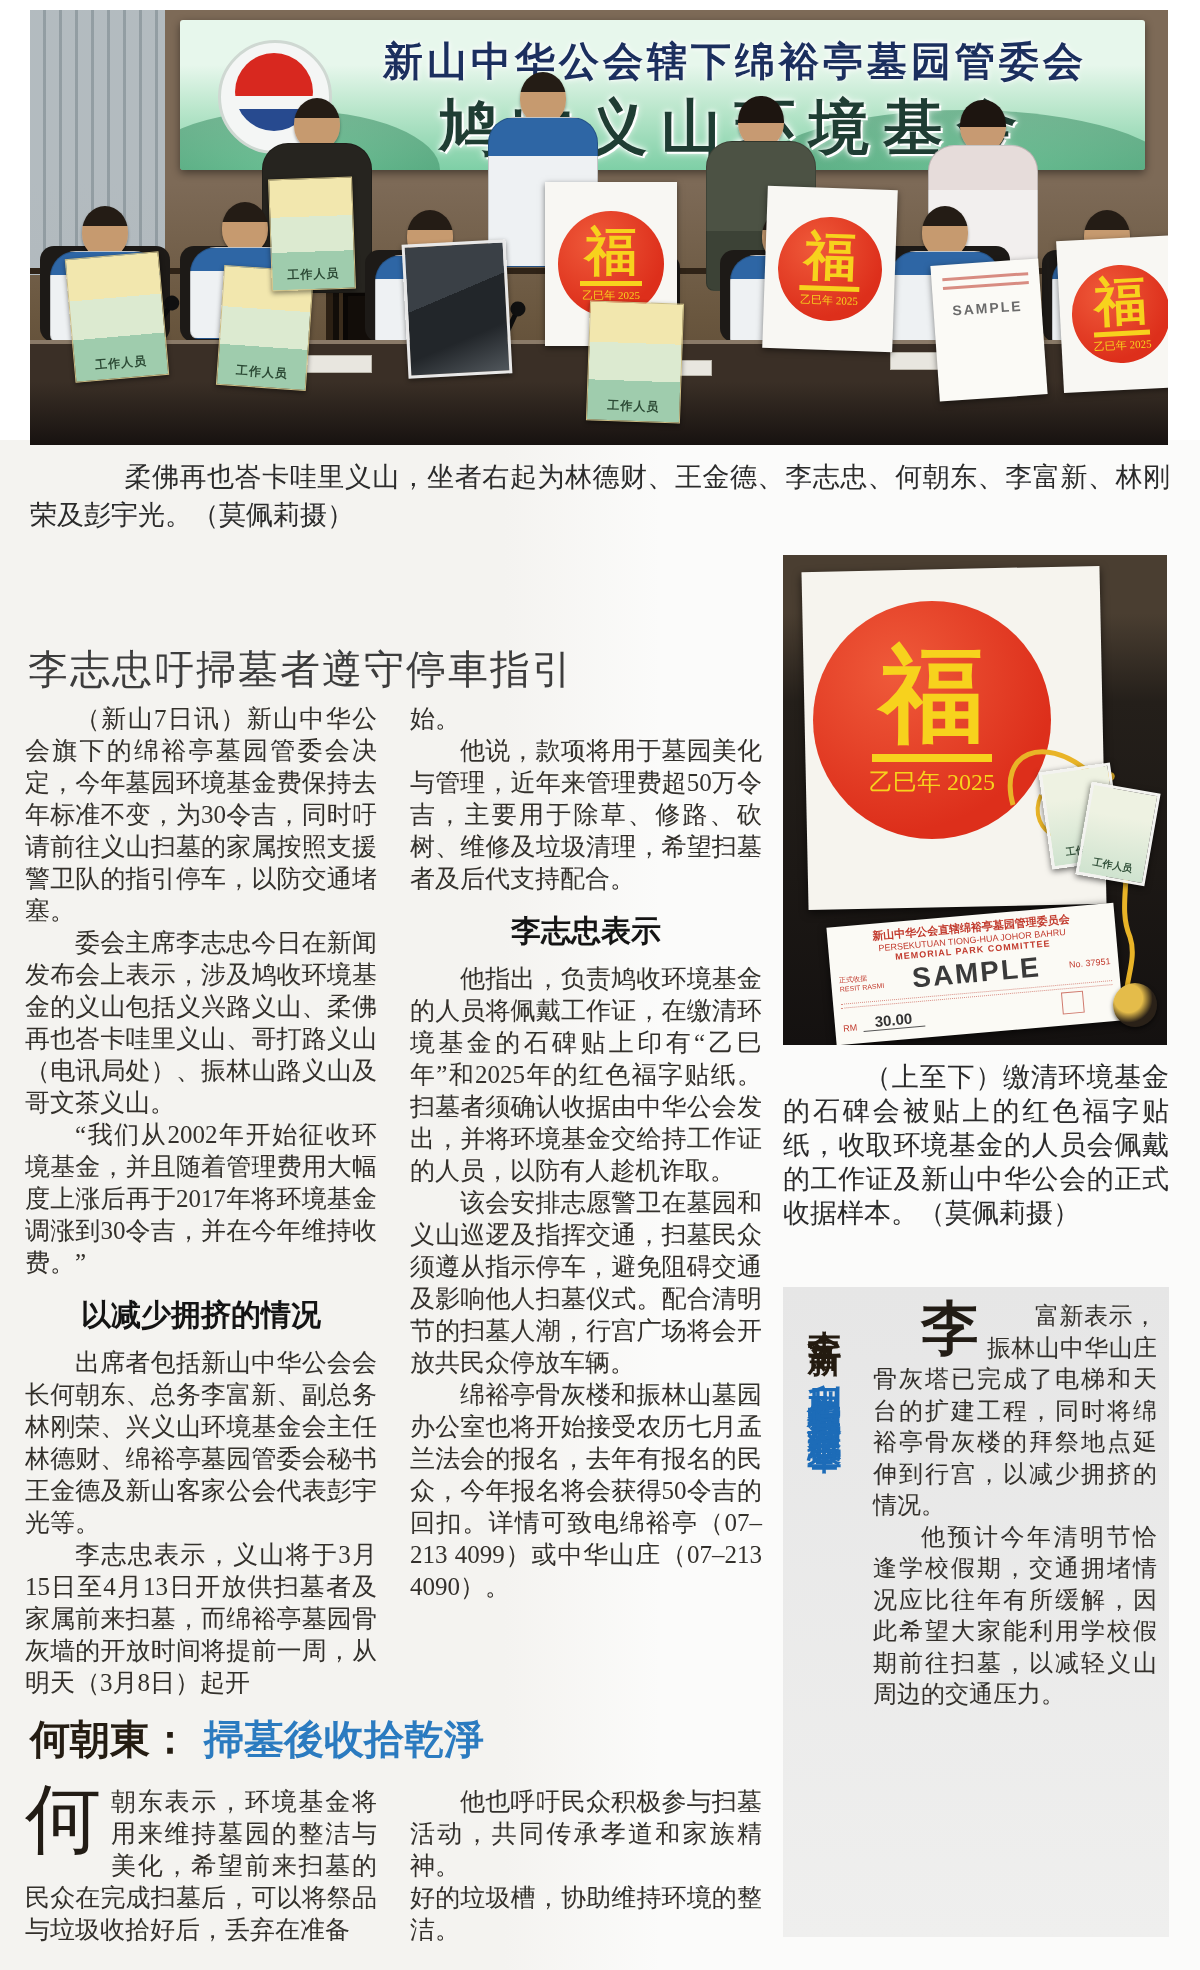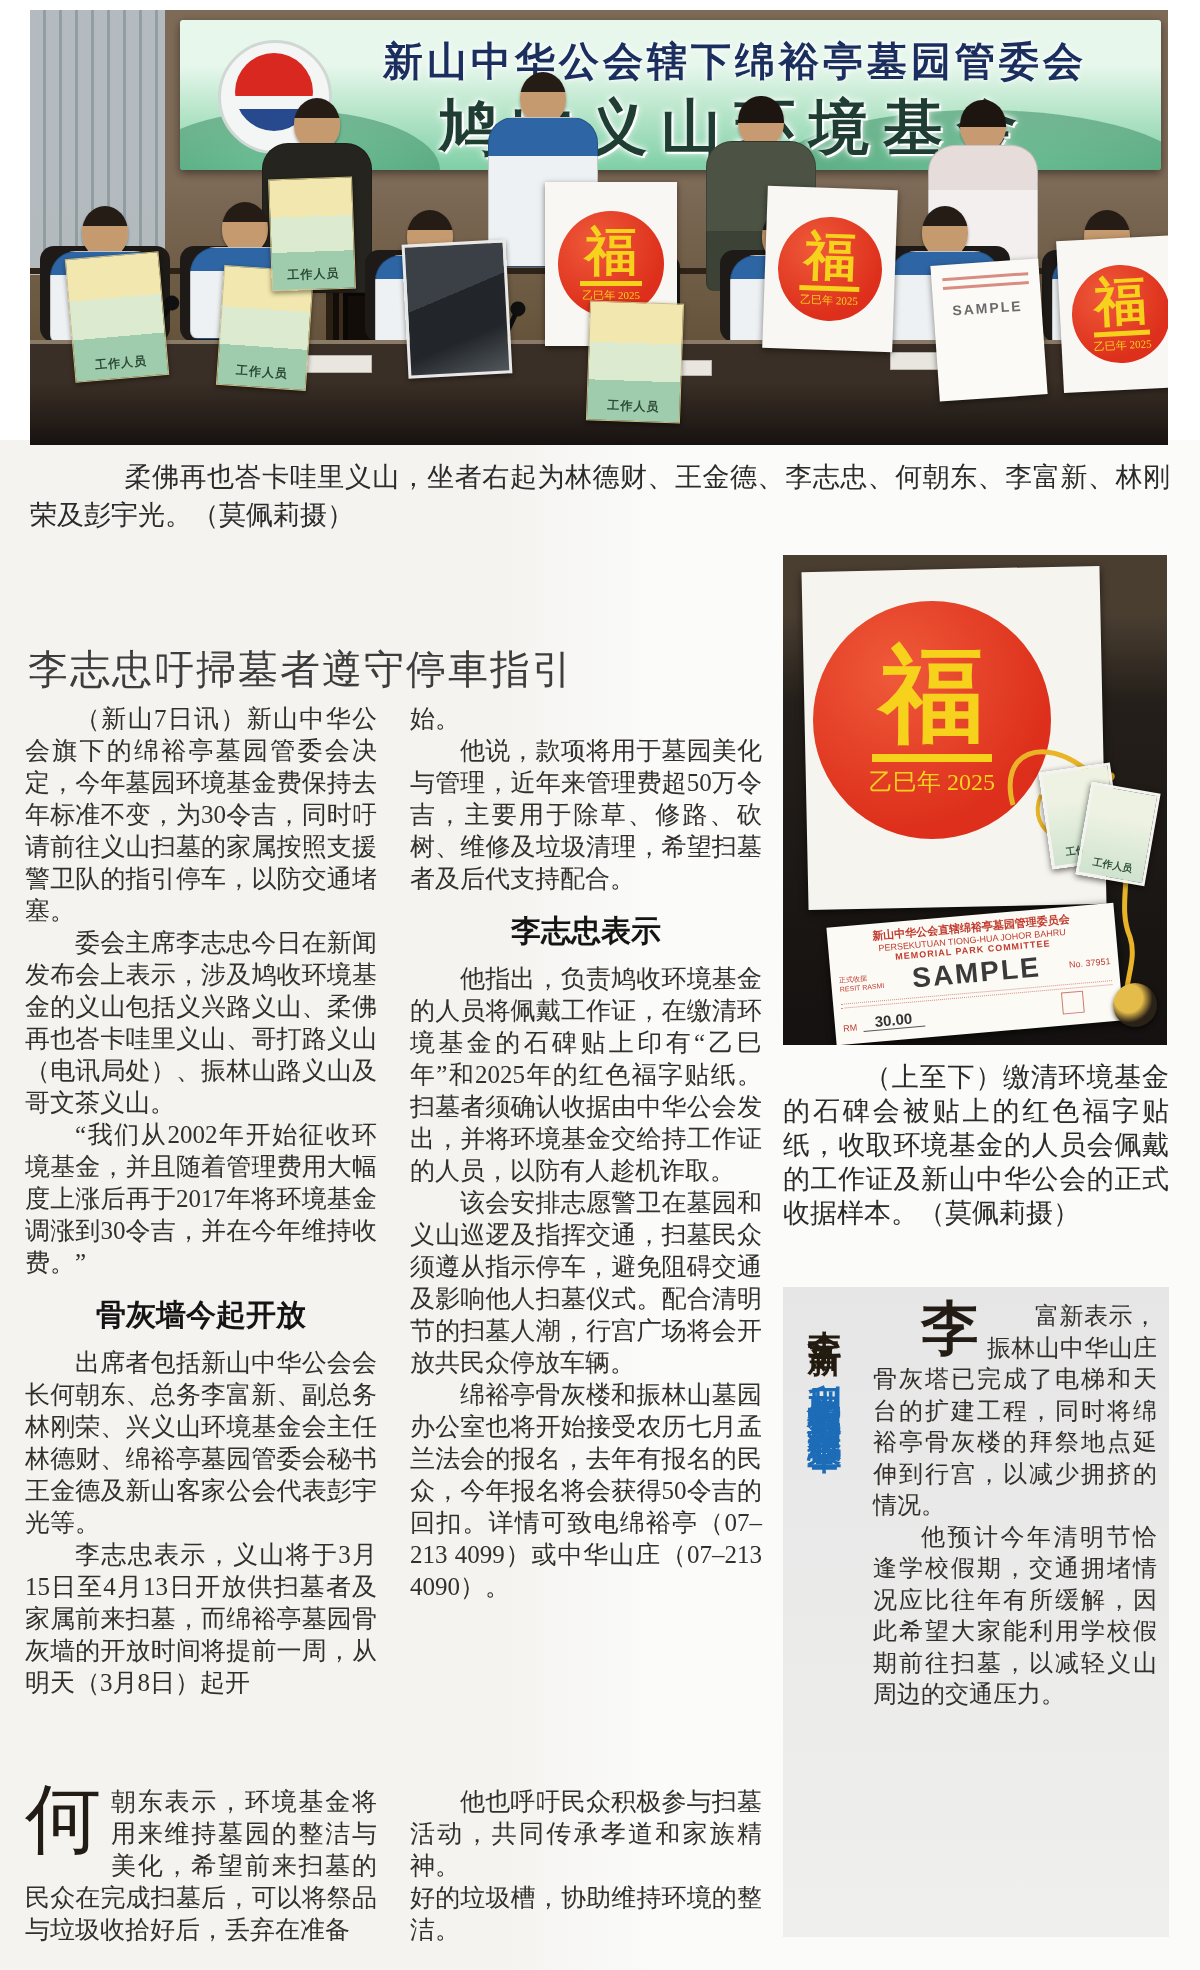--- a/index.html
+++ b/index.html
@@ -19,7 +19,7 @@
         border:5px solid #0a0705;outline:4px solid #3a2c1c;}
   .p1-banner{position:absolute;left:150px;top:10px;width:965px;height:150px;border-radius:3px;
         background:linear-gradient(180deg,#e7f7ec 0 30%,#b9e6cb 60%,#7ecfa6);overflow:hidden;
-        box-shadow:0 3px 8px rgba(0,0,0,.45);padding-left:16px;}
+        box-shadow:0 3px 8px rgba(0,0,0,.45);}
   .banner-hill{position:absolute;border-radius:50%;background:radial-gradient(#58b183,#2f7f58);opacity:.55;}
   .h1{left:-40px;bottom:-60px;width:300px;height:120px;}
   .h2{right:-30px;bottom:-70px;width:420px;height:130px;}

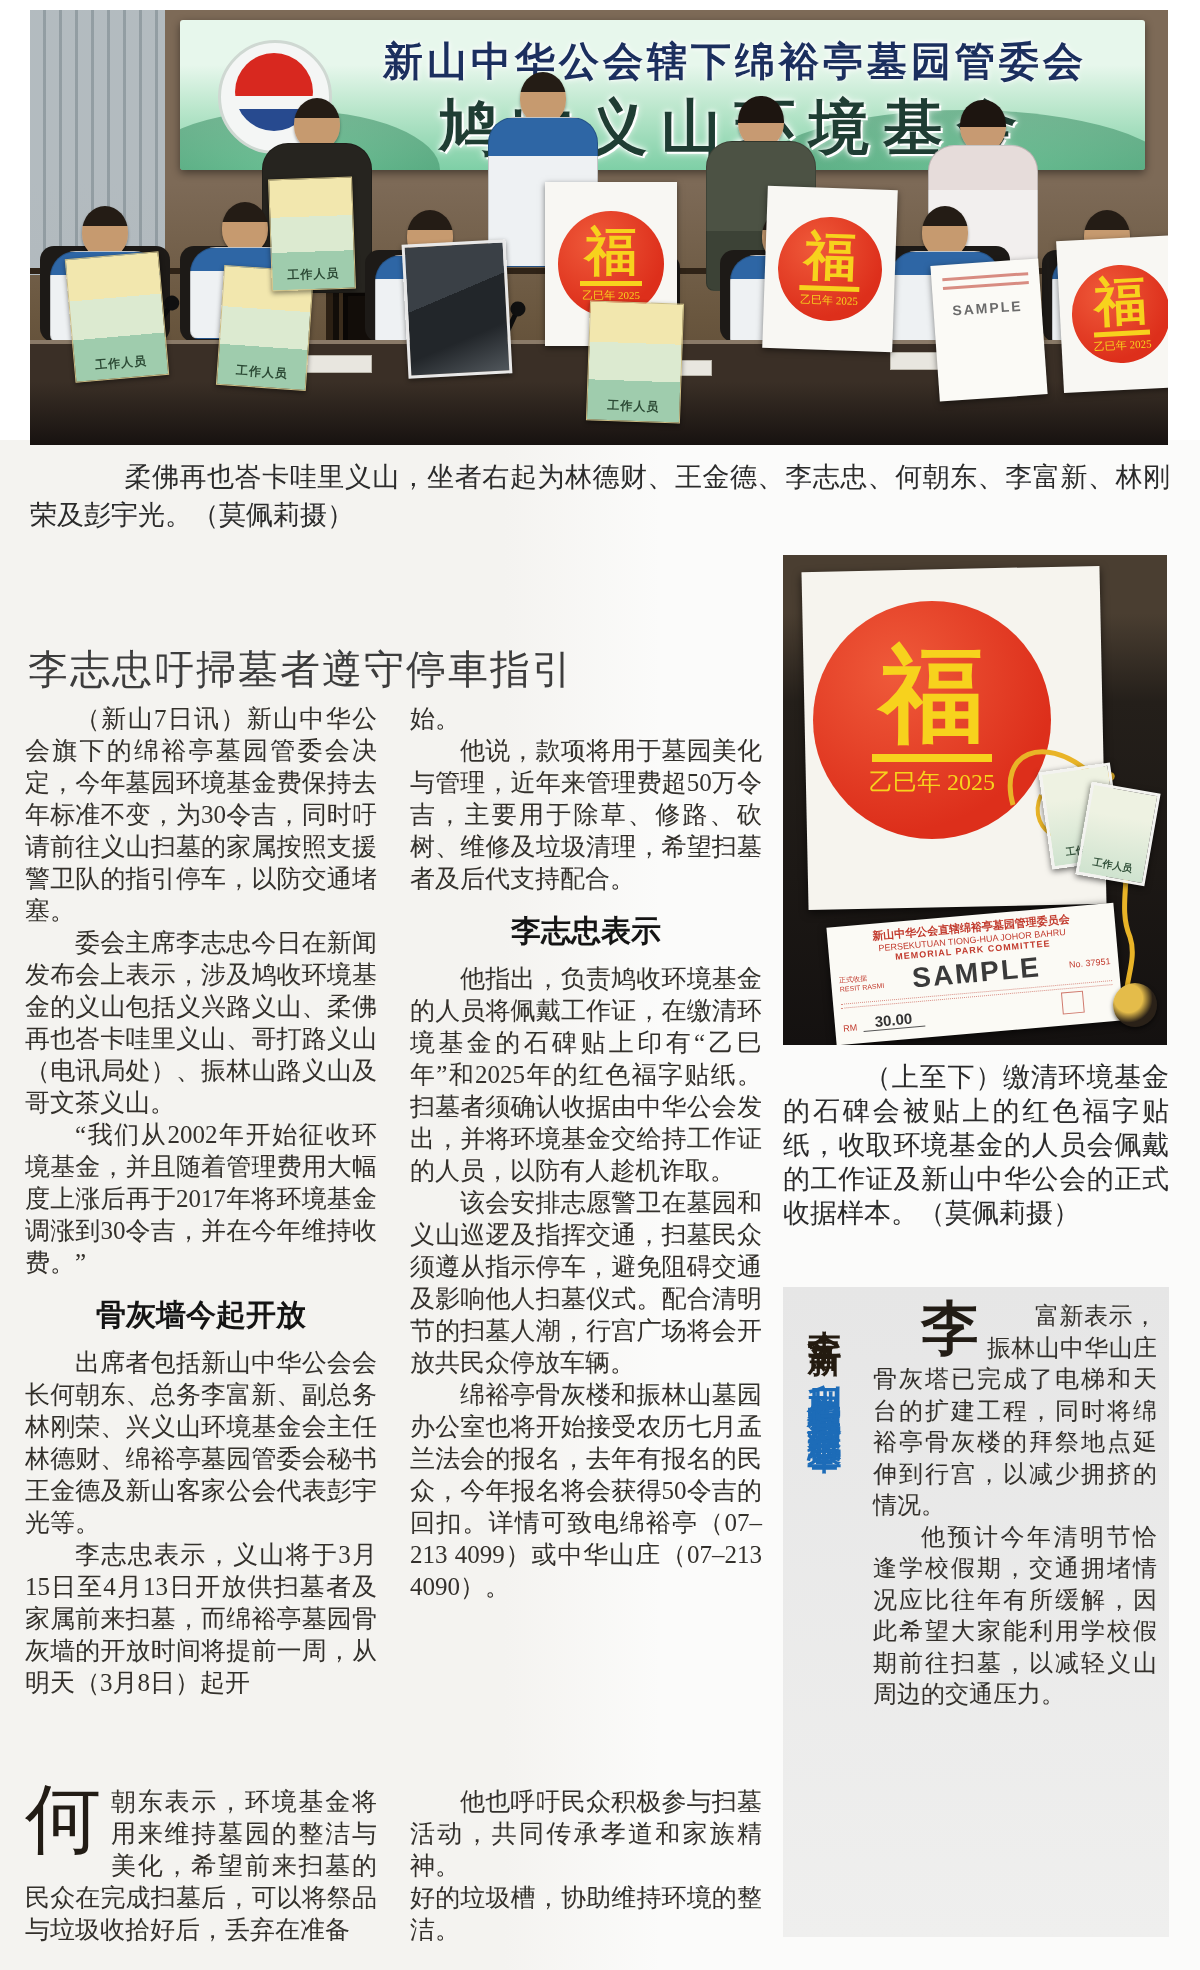--- a/index.html
+++ b/index.html
@@ -277,7 +277,7 @@
     <p class="body-p">（新山7日讯）新山中华公会旗下的绵裕亭墓园管委会决定，今年墓园环境基金费保持去年标准不变，为30令吉，同时吁请前往义山扫墓的家属按照支援警卫队的指引停车，以防交通堵塞。</p>
     <p class="body-p">委会主席李志忠今日在新闻发布会上表示，涉及鸠收环境基金的义山包括义兴路义山、柔佛再也峇卡哇里义山、哥打路义山（电讯局处）、振林山路义山及哥文茶义山。</p>
     <p class="body-p">“我们从2002年开始征收环境基金，并且随着管理费用大幅度上涨后再于2017年将环境基金调涨到30令吉，并在今年维持收费。”</p>
-    <div class="col-subhead">骨灰墙今起开放</div>
+    <div class="col-subhead">以减少拥挤的情况</div>
     <p class="body-p">出席者包括新山中华公会会长何朝东、总务李富新、副总务林刚荣、兴义山环境基金会主任林德财、绵裕亭墓园管委会秘书王金德及新山客家公会代表彭宇光等。</p>
     <p class="body-p">李志忠表示，义山将于3月15日至4月13日开放供扫墓者及家属前来扫墓，而绵裕亭墓园骨灰墙的开放时间将提前一周，从明天（3月8日）起开</p>
   </div>

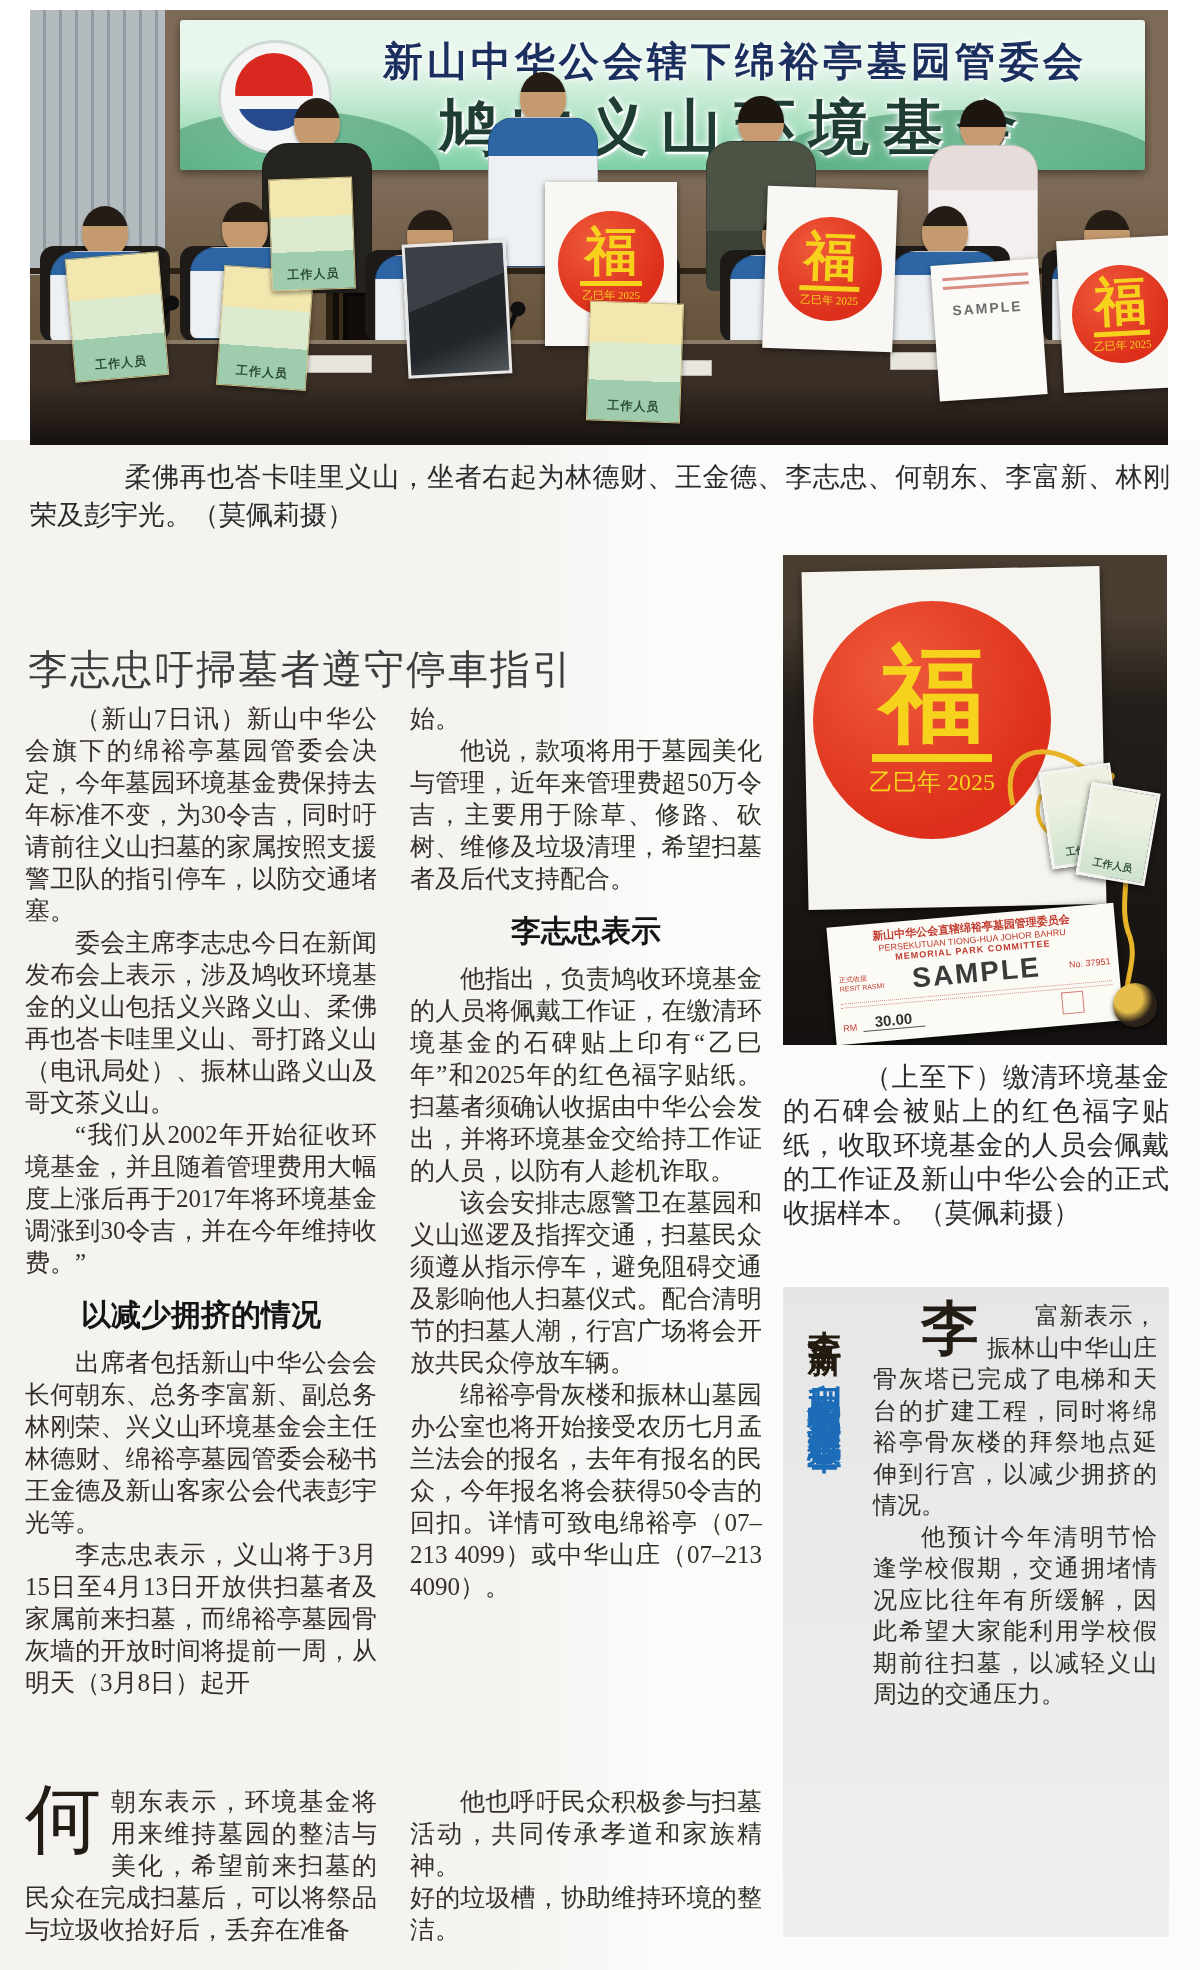--- a/index.html
+++ b/index.html
@@ -348,6 +348,9 @@
     </div>
   </div>
 
+  <h3 class="bot-heading">
+    <span class="bh-name">何朝東：</span><span class="bh-title">掃墓後收拾乾淨</span>
+  </h3>
   <div class="col botA">
     <p class="body-p noindent"><span class="dropcap dc-he">何</span><span>朝东表示，环境基金将用来维持墓园的整洁与美化，希望前来扫墓的民众在完成扫墓后，可以将祭品与垃圾收拾好后，丢弃在准备</span></p>
   </div>

